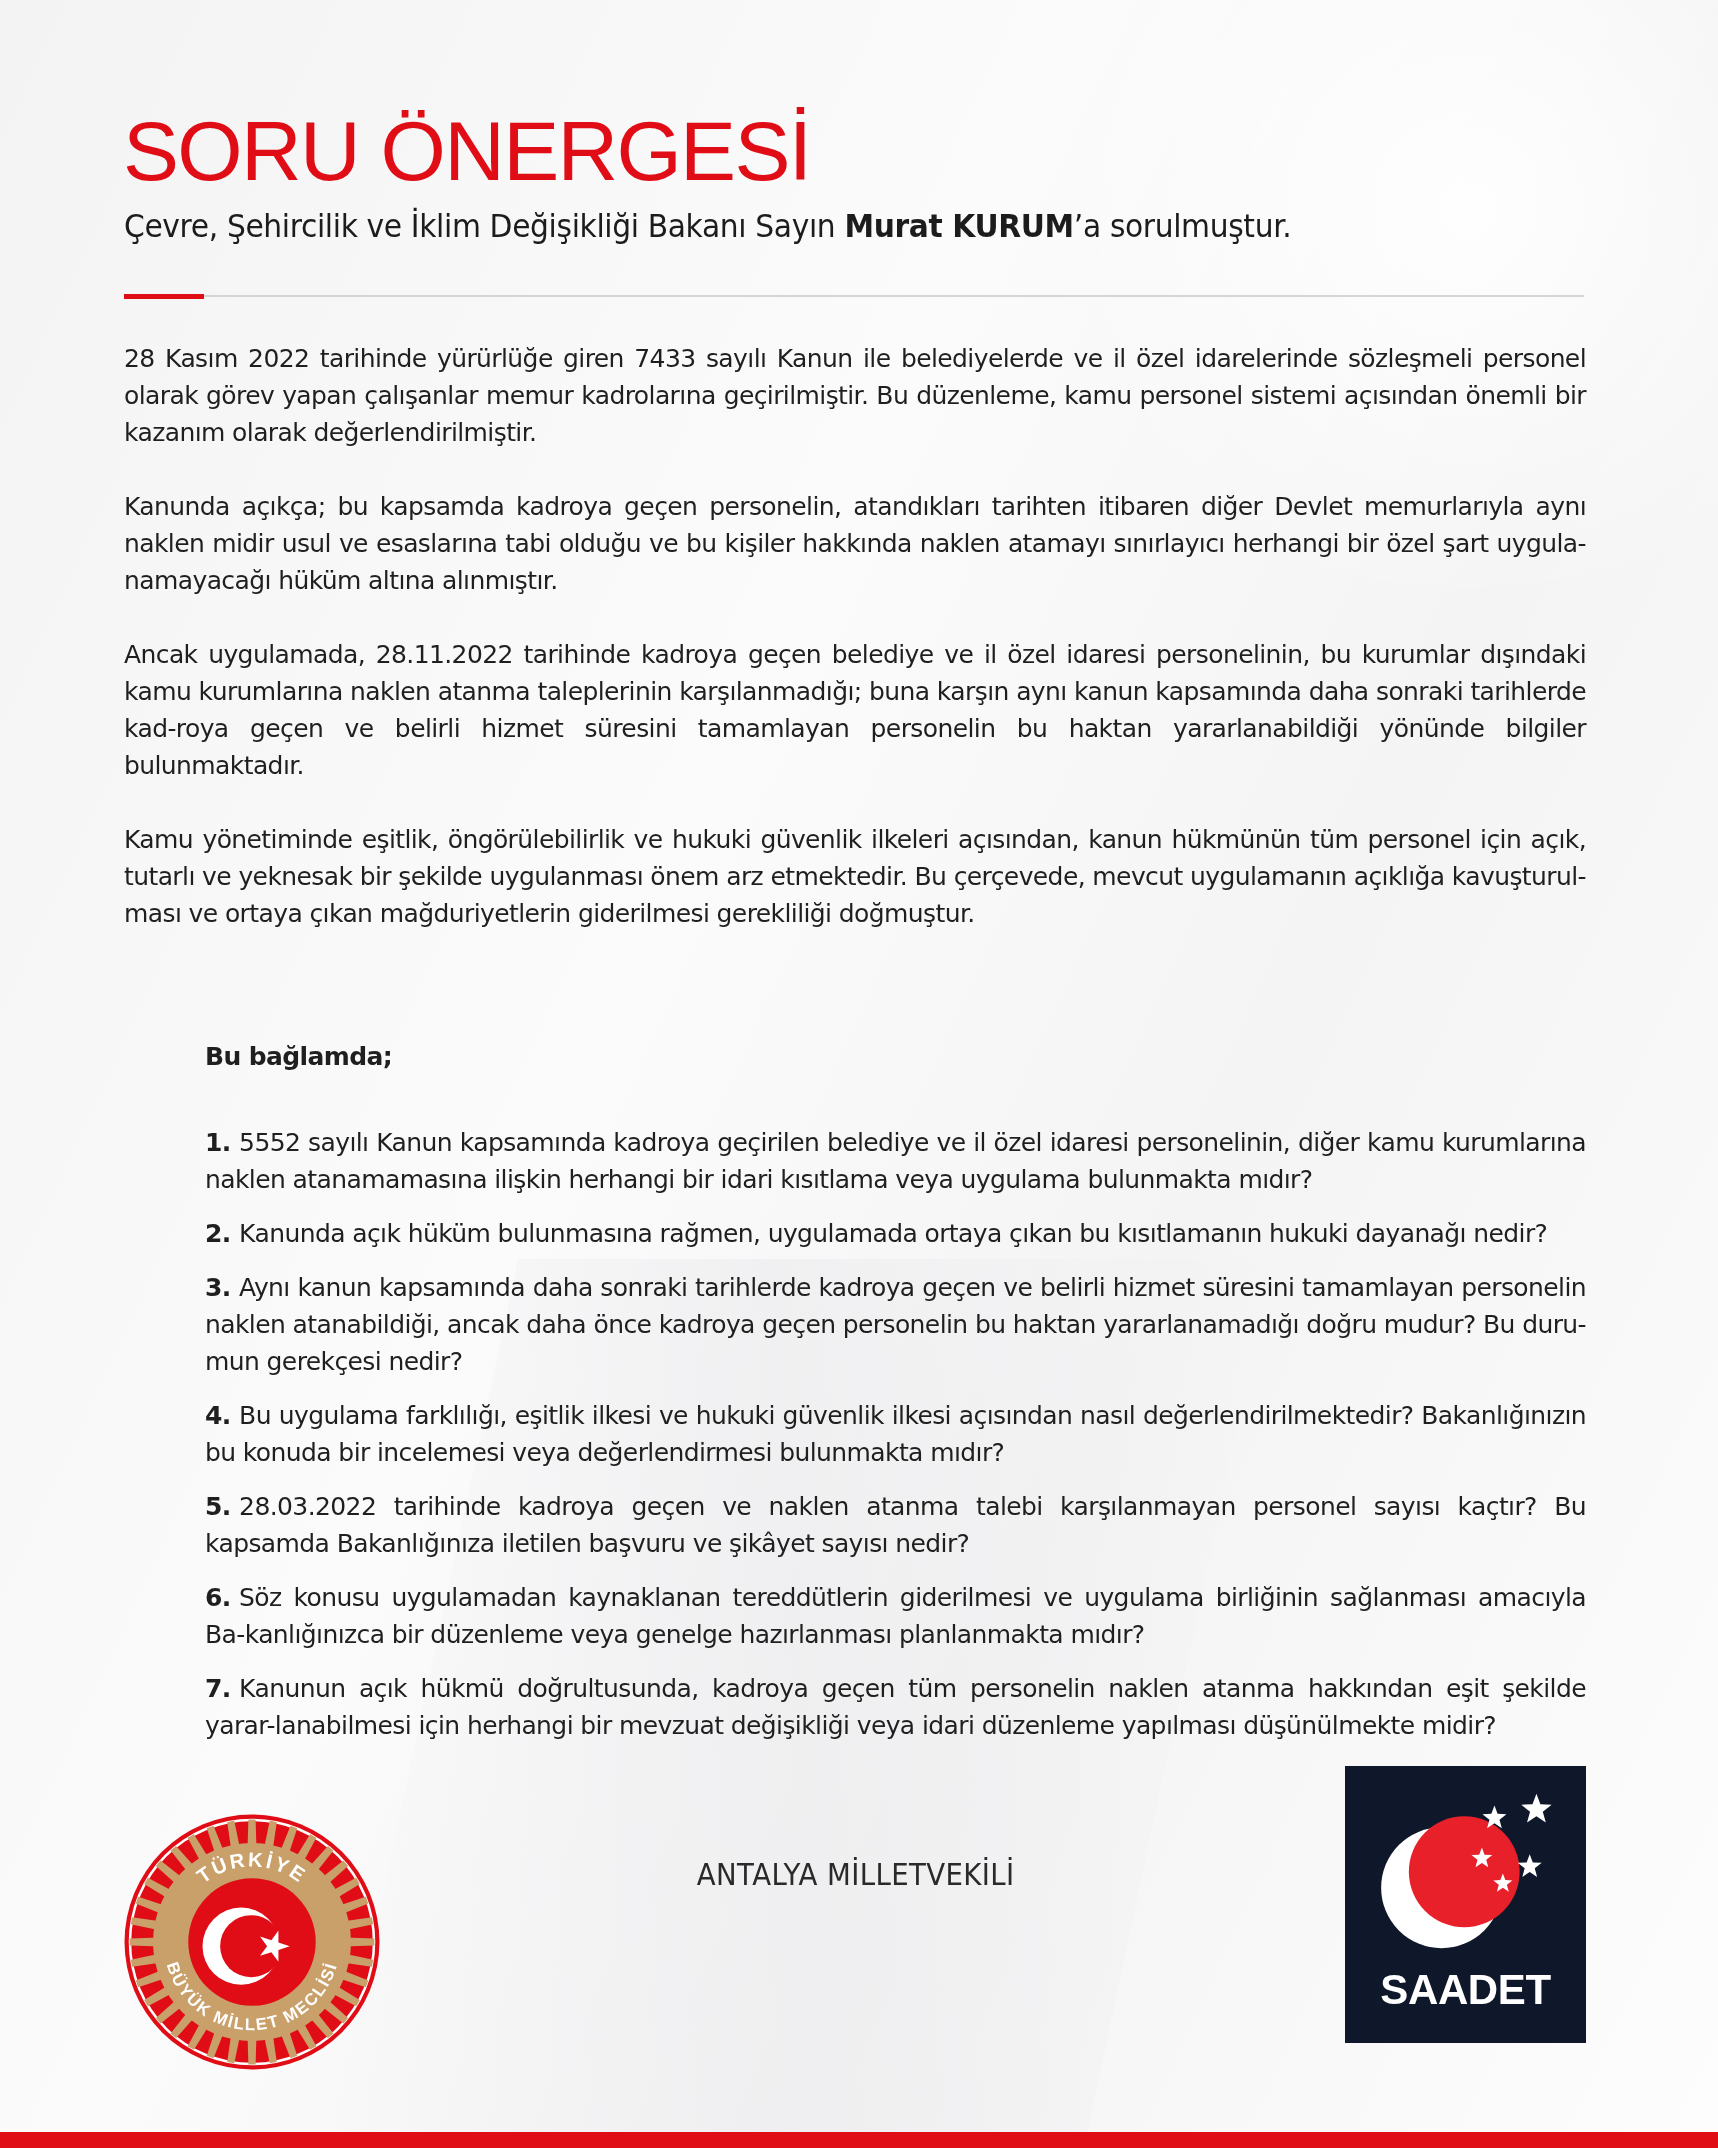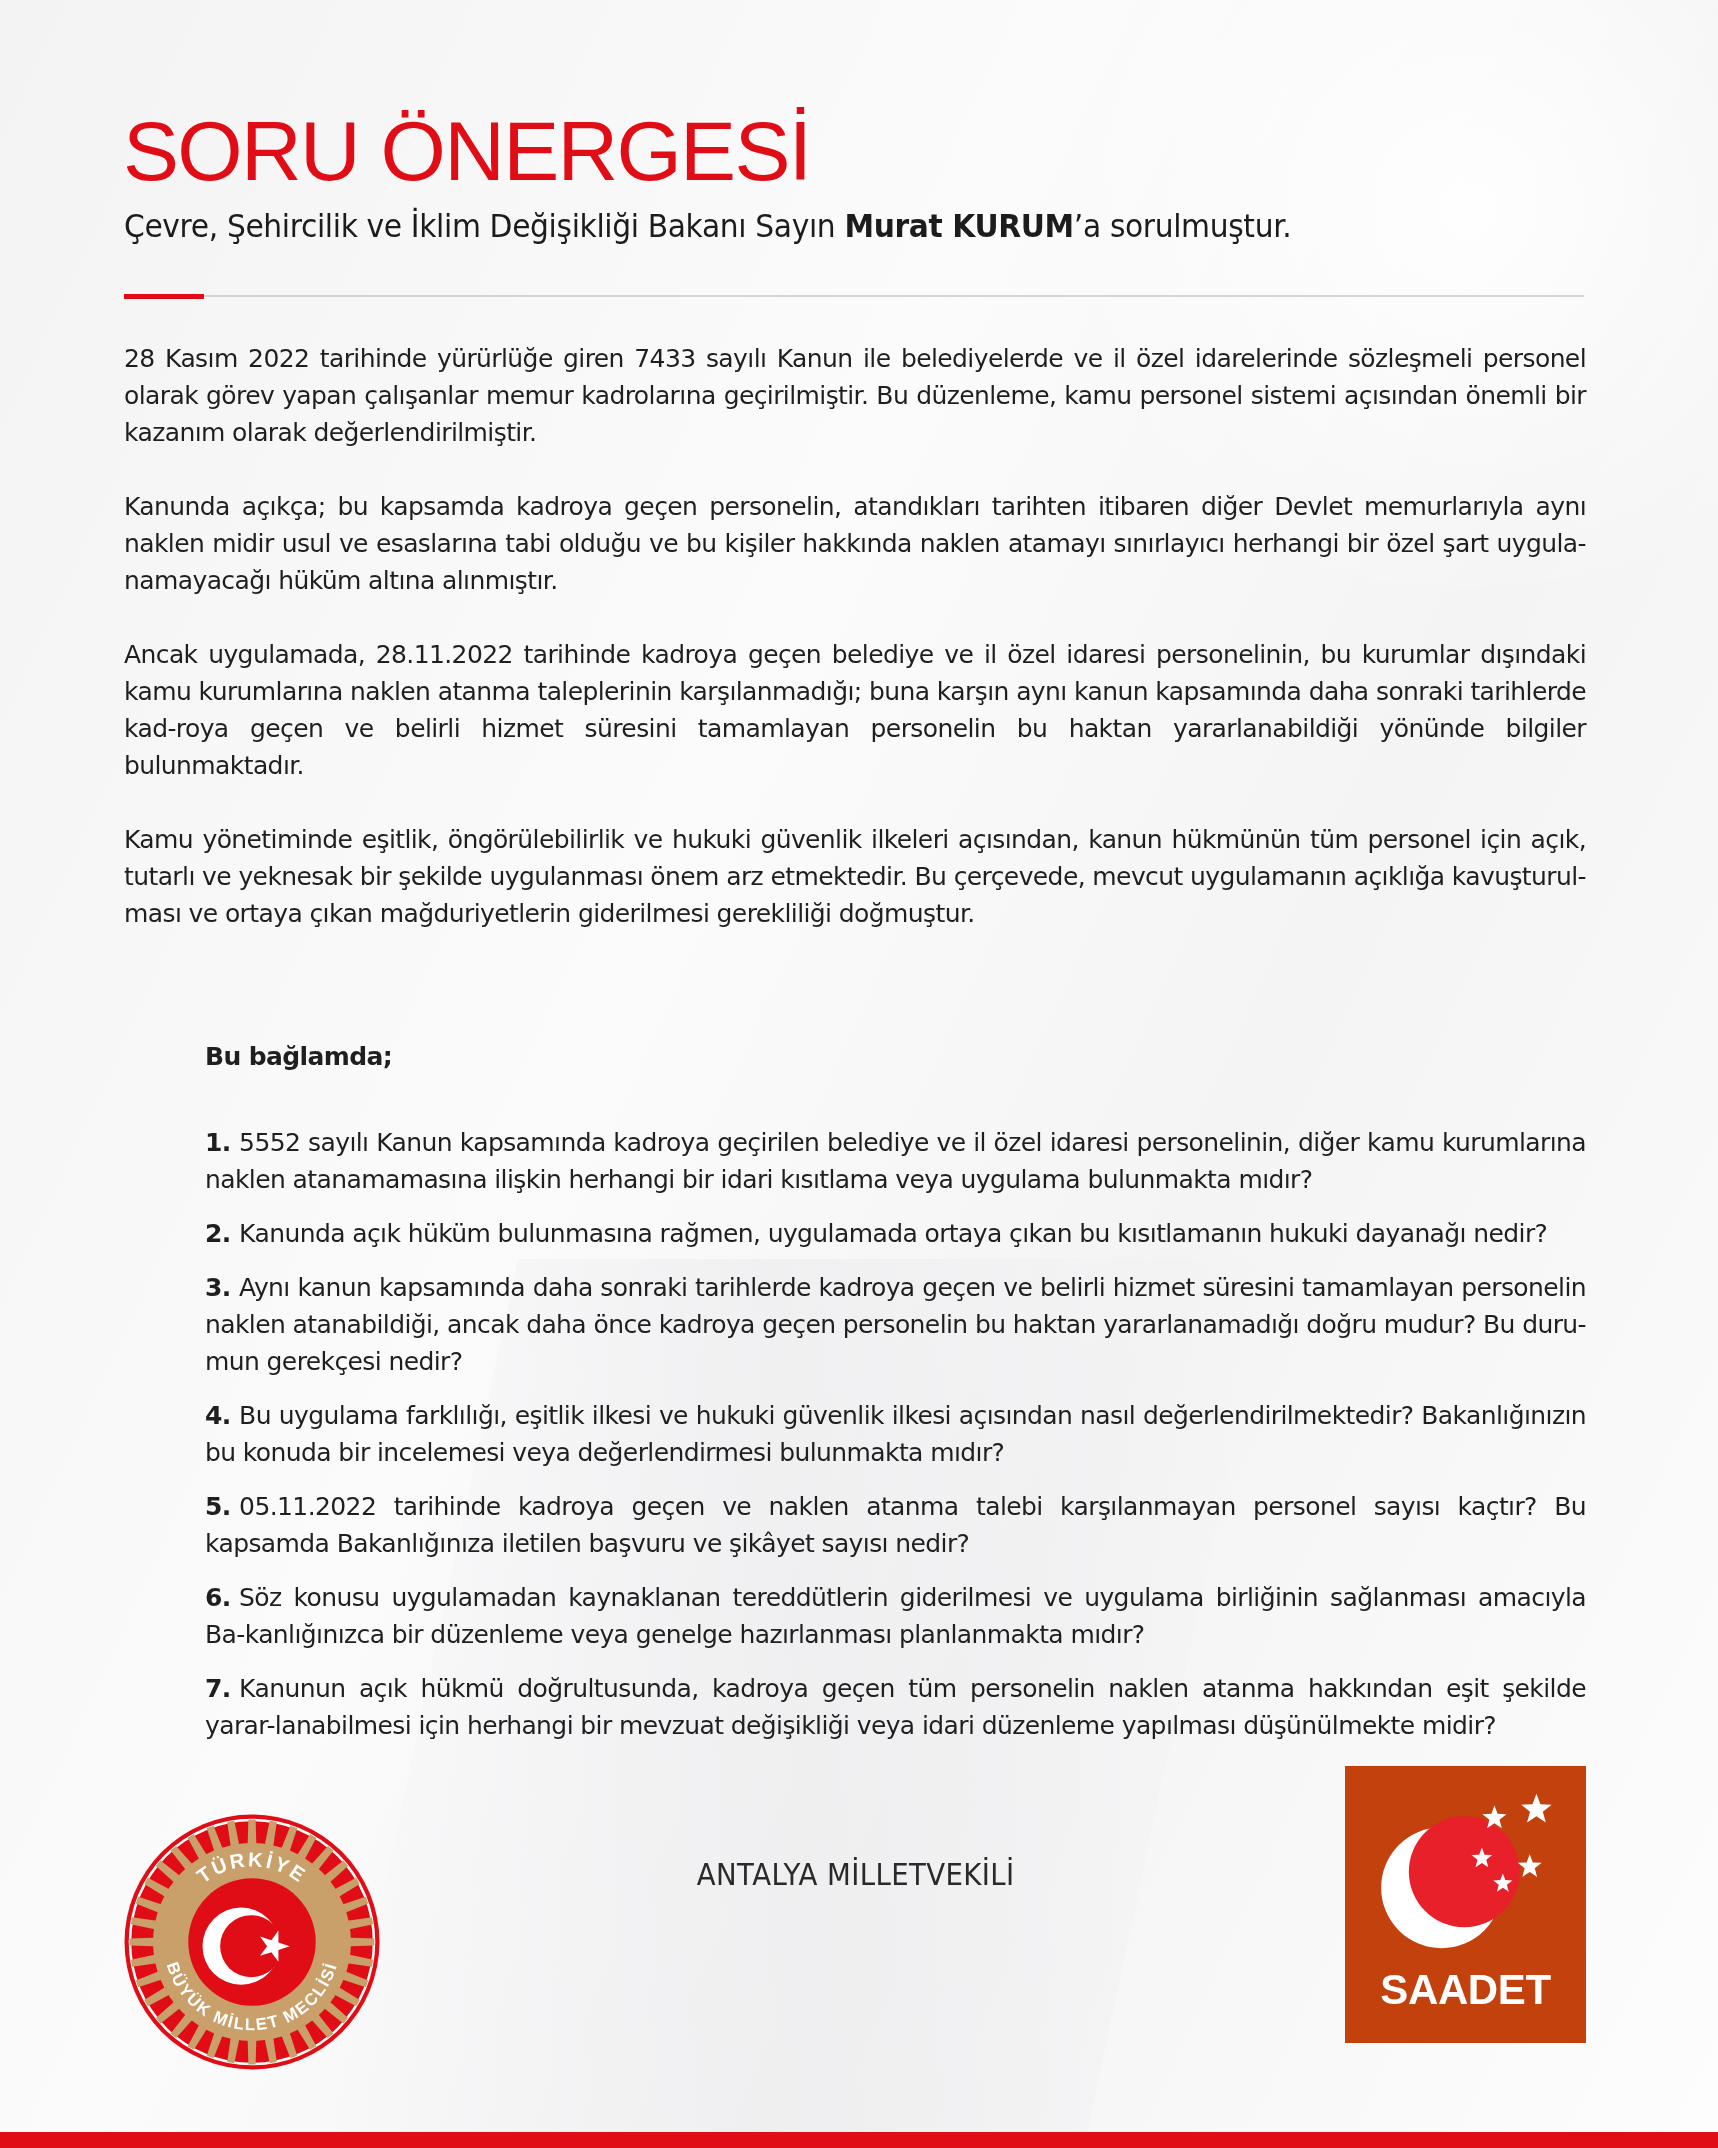--- a/index.html
+++ b/index.html
@@ -99,7 +99,7 @@
   <div class="q-item"><span class="q-num">2.</span><span>Kanunda açık hüküm bulunmasına rağmen, uygulamada ortaya çıkan bu kısıtlamanın hukuki dayanağı nedir?</span></div>
   <div class="q-item"><span class="q-num">3.</span><span>Aynı kanun kapsamında daha sonraki tarihlerde kadroya geçen ve belirli hizmet süresini tamamlayan personelin naklen atanabildiği, ancak daha önce kadroya geçen personelin bu haktan yararlanamadığı doğru mudur? Bu duru-mun gerekçesi nedir?</span></div>
   <div class="q-item"><span class="q-num">4.</span><span>Bu uygulama farklılığı, eşitlik ilkesi ve hukuki güvenlik ilkesi açısından nasıl değerlendirilmektedir? Bakanlığınızın bu konuda bir incelemesi veya değerlendirmesi bulunmakta mıdır?</span></div>
-  <div class="q-item"><span class="q-num">5.</span><span>05.11.2022 tarihinde kadroya geçen ve naklen atanma talebi karşılanmayan personel sayısı kaçtır? Bu kapsamda Bakanlığınıza iletilen başvuru ve şikâyet sayısı nedir?</span></div>
+  <div class="q-item"><span class="q-num">5.</span><span>28.03.2022 tarihinde kadroya geçen ve naklen atanma talebi karşılanmayan personel sayısı kaçtır? Bu kapsamda Bakanlığınıza iletilen başvuru ve şikâyet sayısı nedir?</span></div>
   <div class="q-item"><span class="q-num">6.</span><span>Söz konusu uygulamadan kaynaklanan tereddütlerin giderilmesi ve uygulama birliğinin sağlanması amacıyla Ba-kanlığınızca bir düzenleme veya genelge hazırlanması planlanmakta mıdır?</span></div>
   <div class="q-item"><span class="q-num">7.</span><span>Kanunun açık hükmü doğrultusunda, kadroya geçen tüm personelin naklen atanma hakkından eşit şekilde yarar-lanabilmesi için herhangi bir mevzuat değişikliği veya idari düzenleme yapılması düşünülmekte midir?</span></div>
 </div>

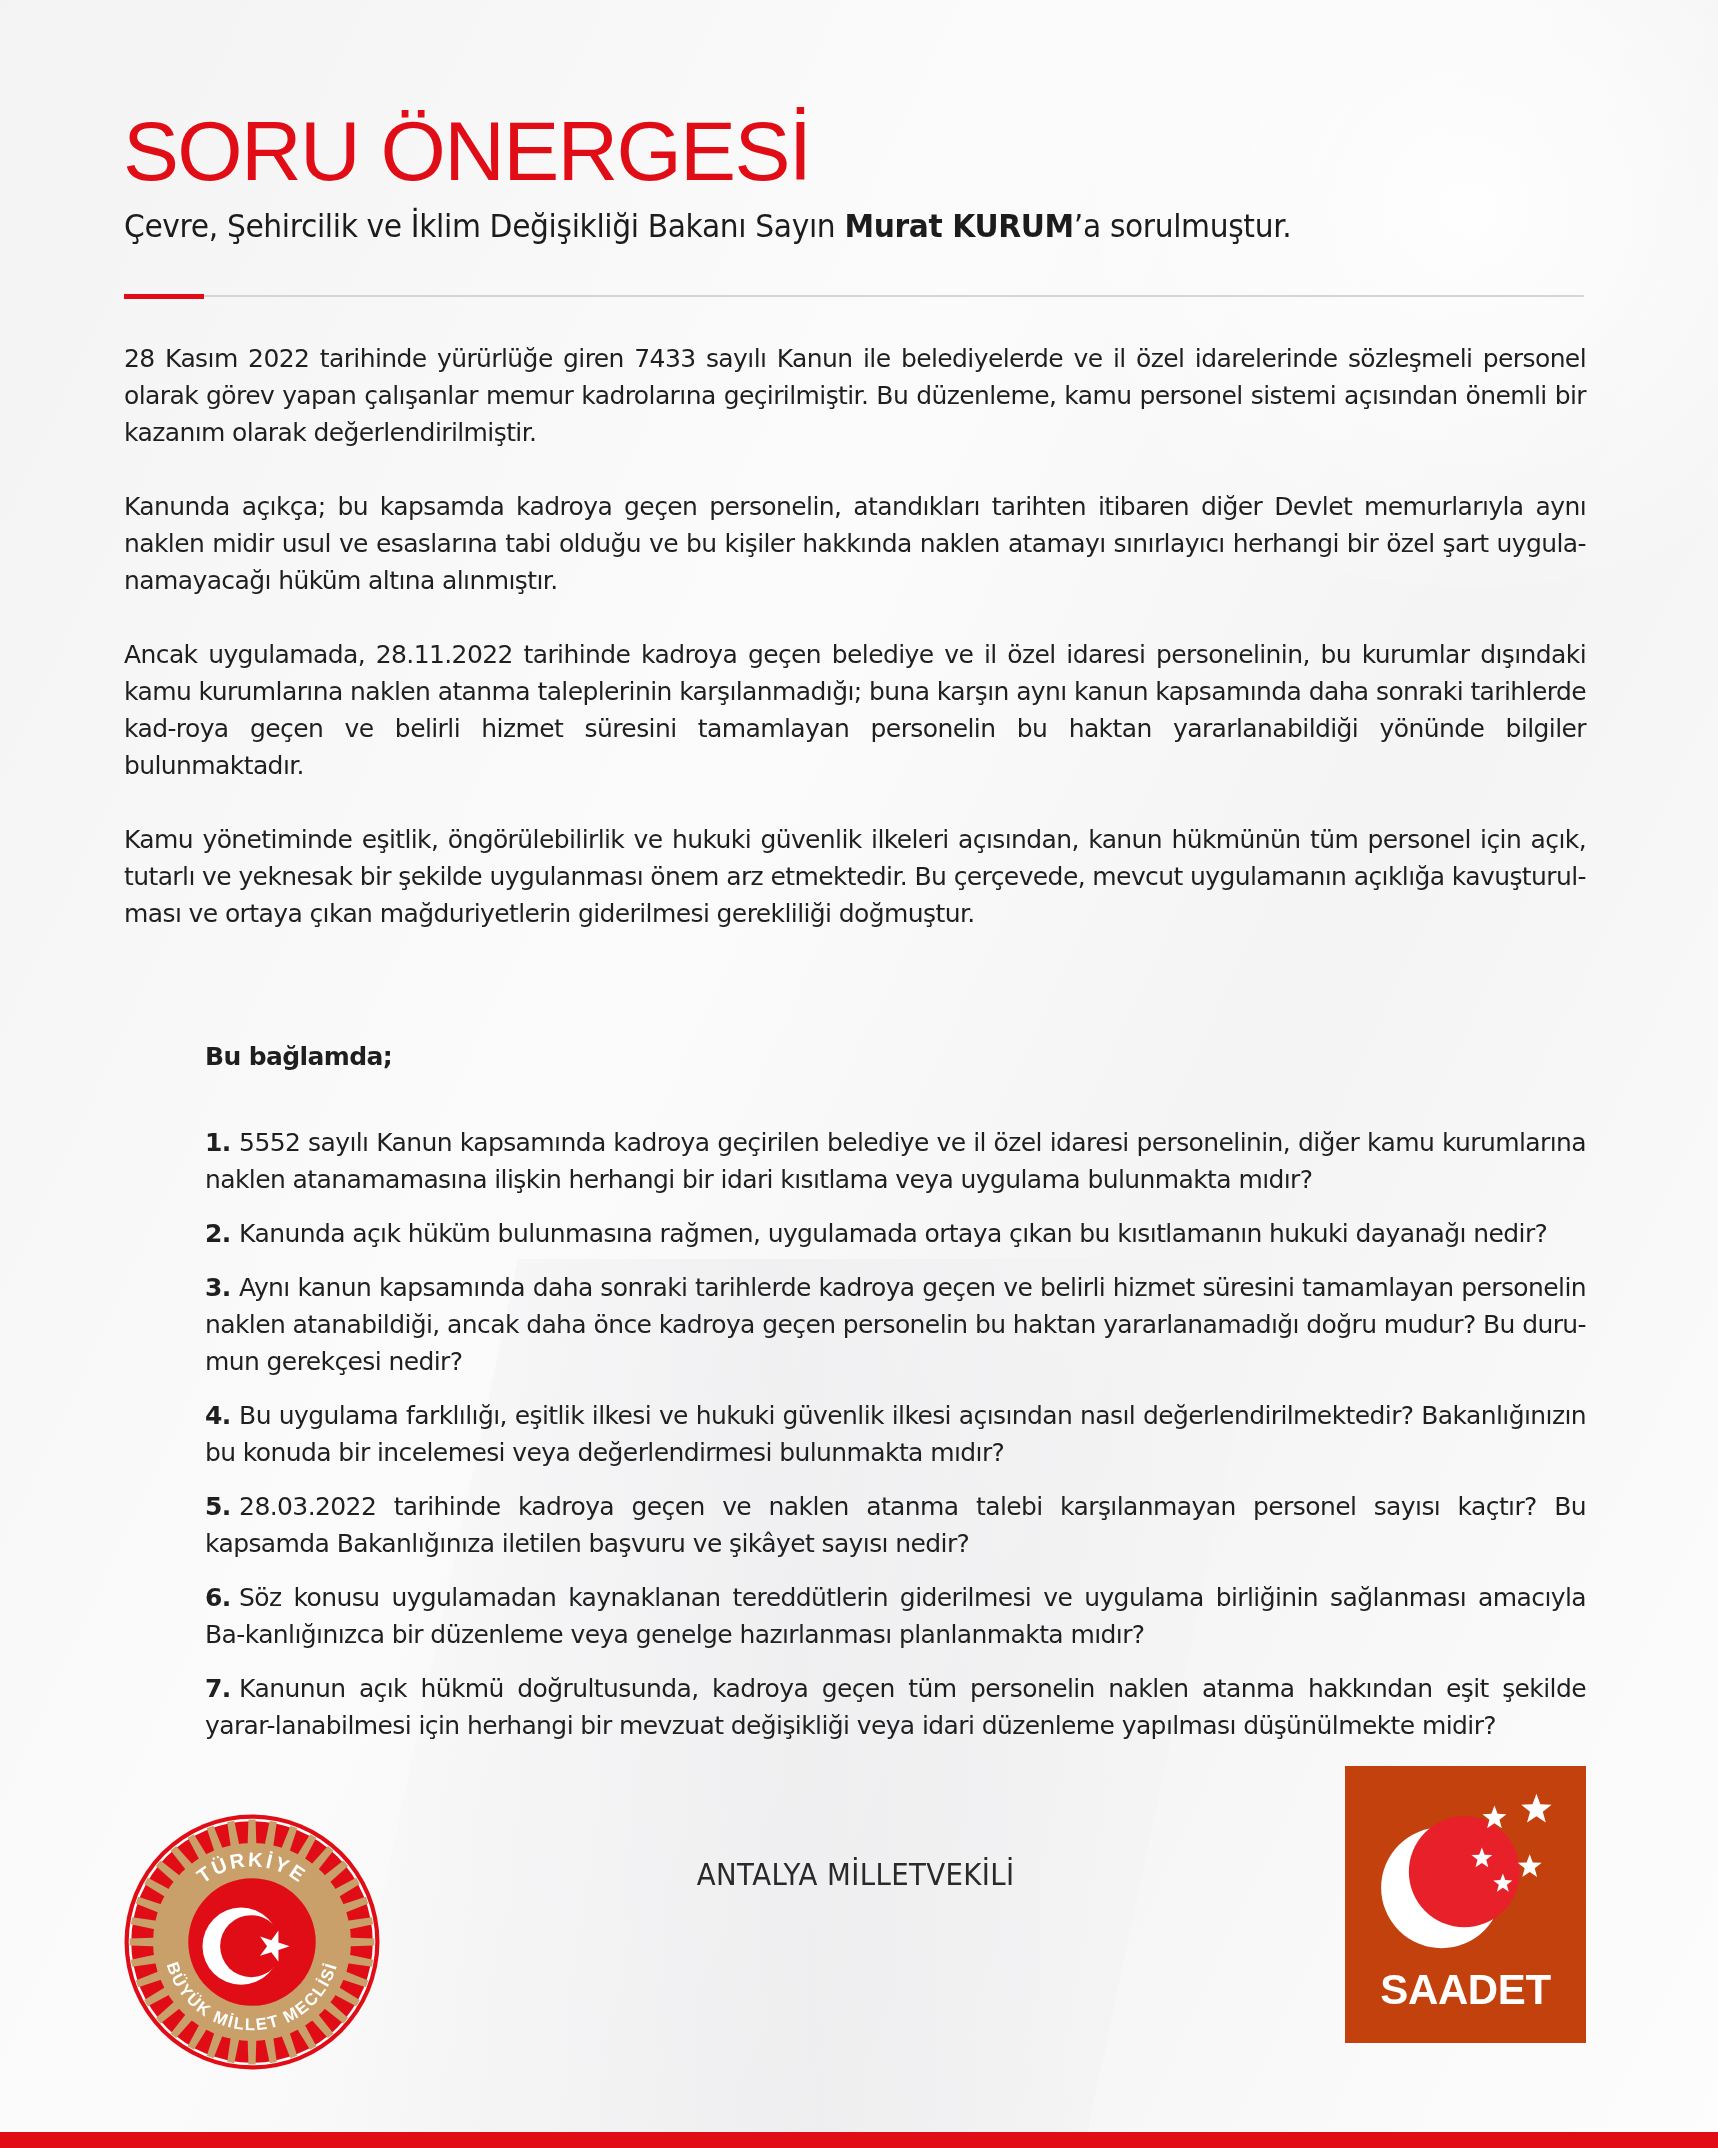--- a/index.html
+++ b/index.html
@@ -64,7 +64,7 @@
   }
   .saadet-logo {
     position: absolute; left: 1345px; top: 1766px; width: 241px; height: 277px;
-    background: #c2410c;
+    background: #0f172a;
   }
   .saadet-logo svg { position: absolute; left: 0; top: 0; }
   .saadet-text {

